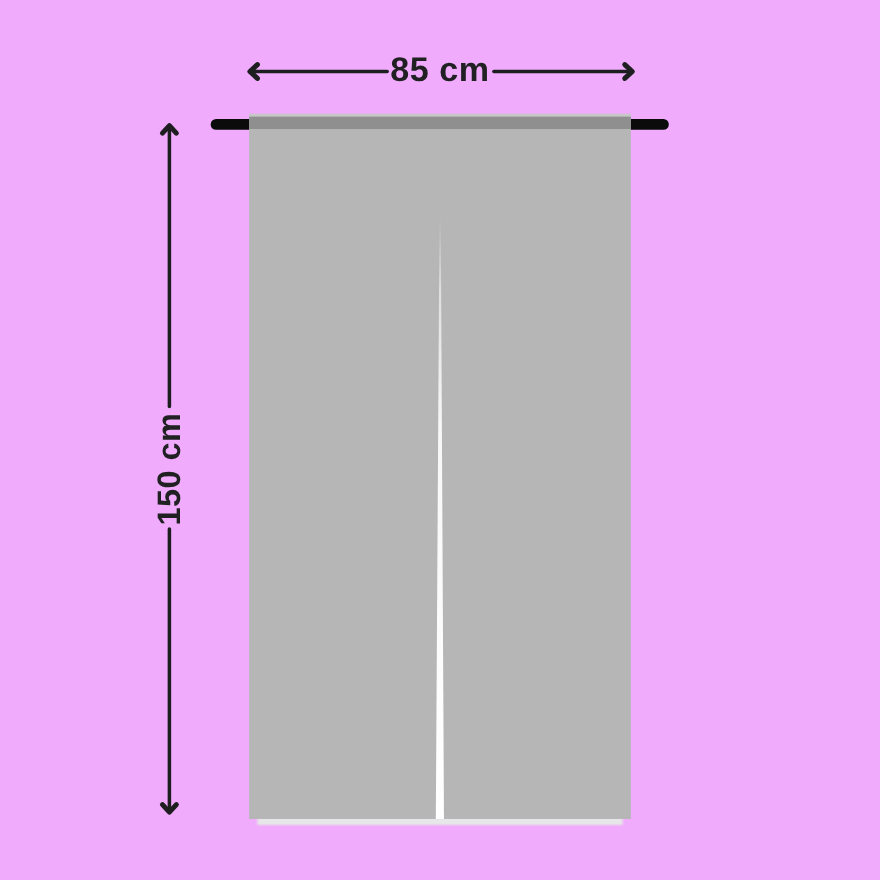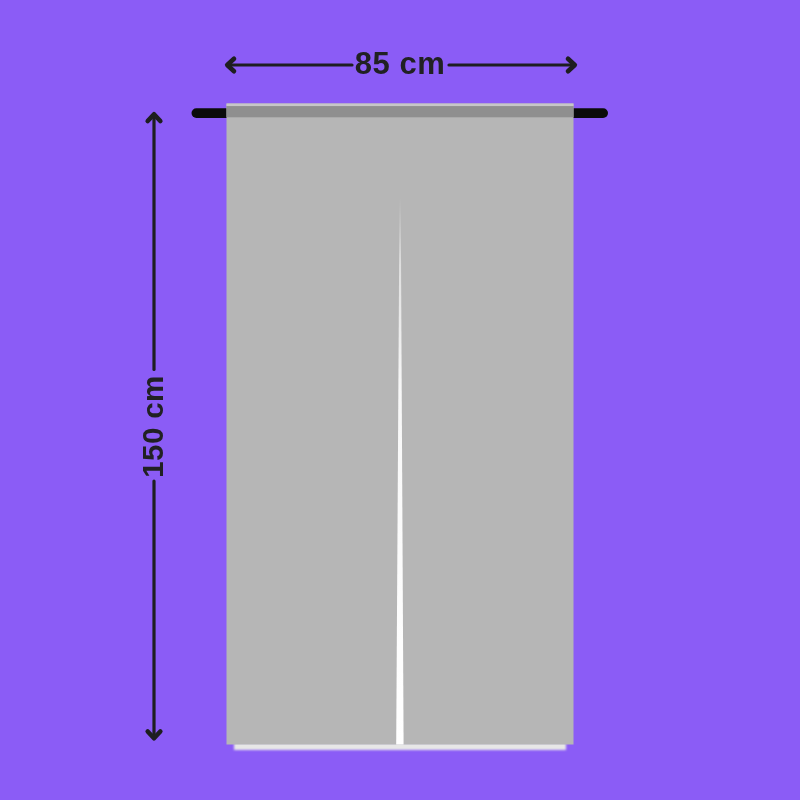--- a/index.html
+++ b/index.html
@@ -3,7 +3,7 @@
 <meta charset="utf-8">
 <style>
   html,body{margin:0;padding:0;background:#ffffff;}
-  .stage{width:800px;height:800px;position:relative;overflow:hidden;background:#8b5cf6;}
+  .stage{width:800px;height:800px;position:relative;overflow:hidden;background:#f0abfc;}
   svg{display:block;}
   text{font-family:"Liberation Sans",sans-serif;}
 </style>

